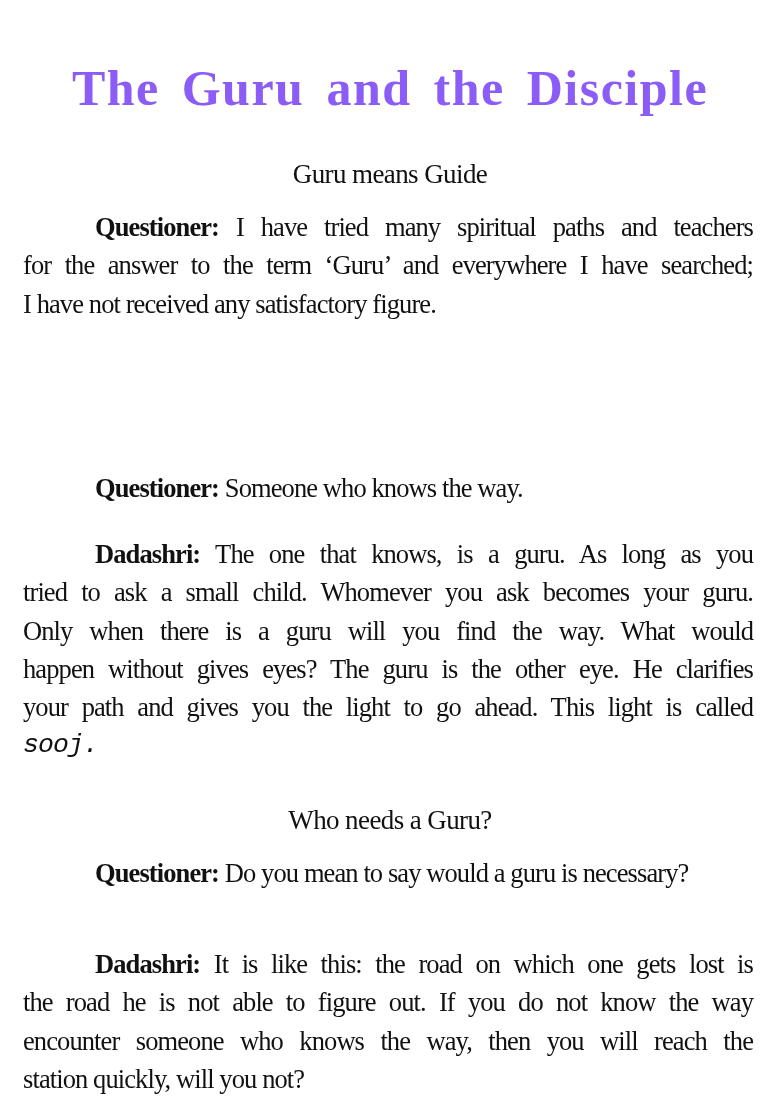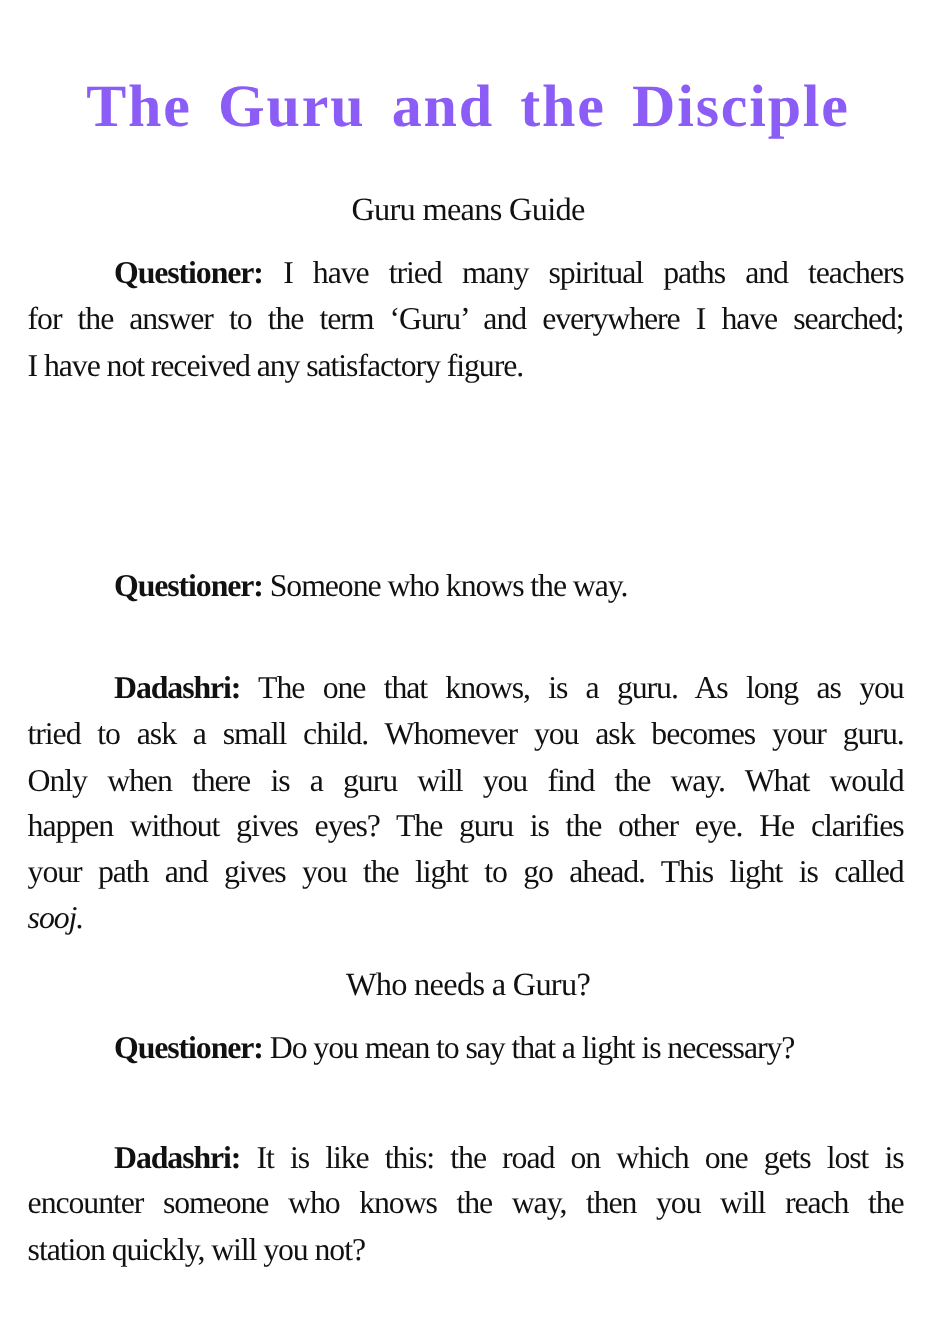--- a/index.html
+++ b/index.html
@@ -48,7 +48,7 @@
     <span class="line"><span class="speaker">Questioner:</span> <span>Someone who knows the way.</span></span>
   </div>
 
-  <div class="para" style="top:554px;">
+  <div class="para" style="top:535px;">
     <span class="line just"><span class="speaker">Dadashri:</span> <span>The one that knows, is a guru. As long as you</span></span>
     <span class="line just">tried to ask a small child. Whomever you ask becomes your guru.</span>
     <span class="line just">Only when there is a guru will you find the way. What would</span>

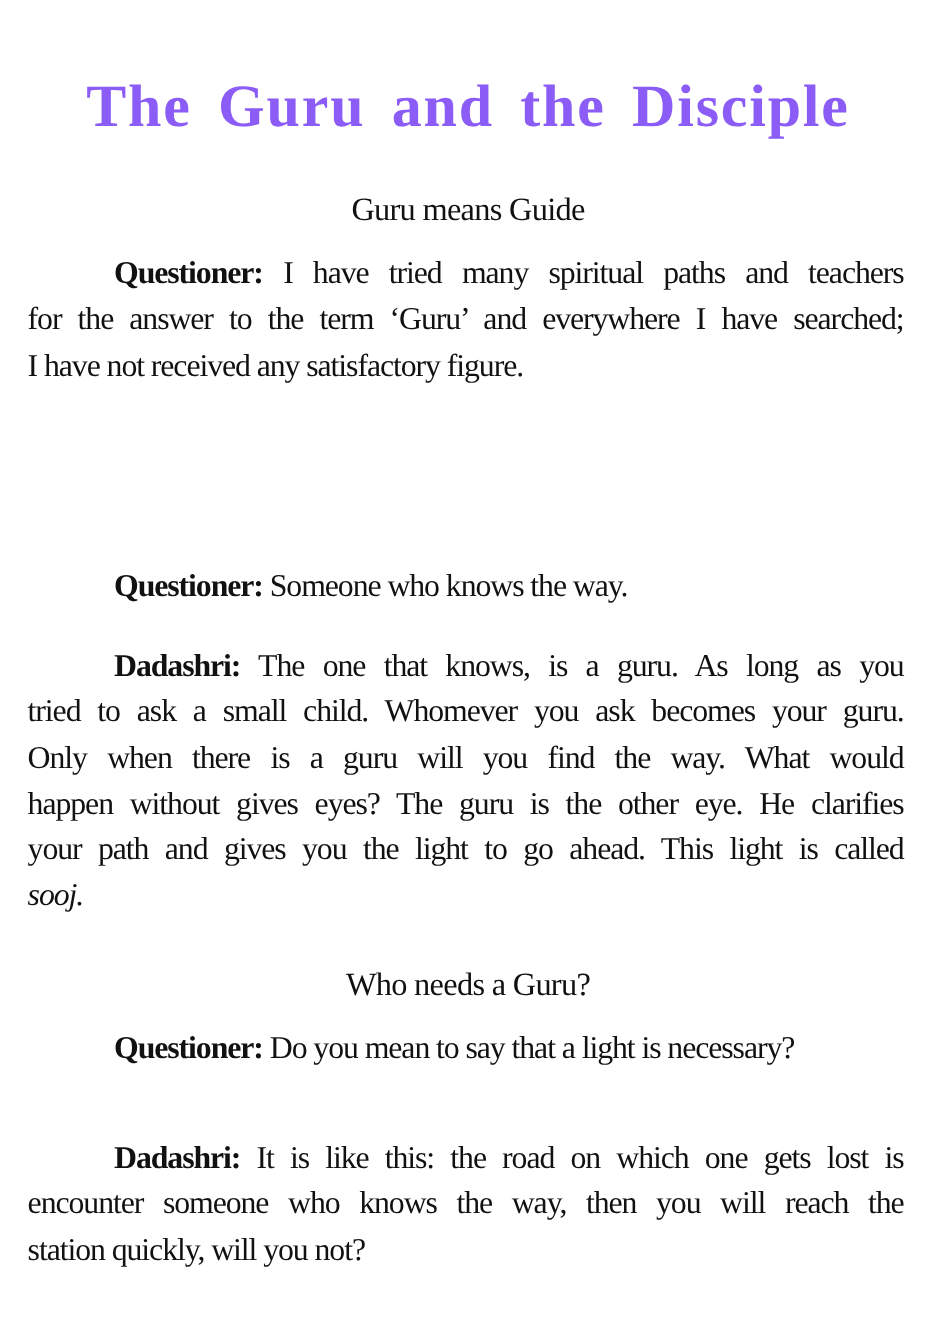--- a/index.html
+++ b/index.html
@@ -26,7 +26,7 @@
   .para .speaker { font-weight: bold; margin-left: 72px; }
   .para .line { display: block; white-space: nowrap; }
   .para .line.just { text-align: justify; text-align-last: justify; white-space: normal; }
-  .ital { font-style: italic; }
+  .ital { font-style: italic; font-family: Liberation Mono, monospace; }
 </style>
 </head>
 <body>

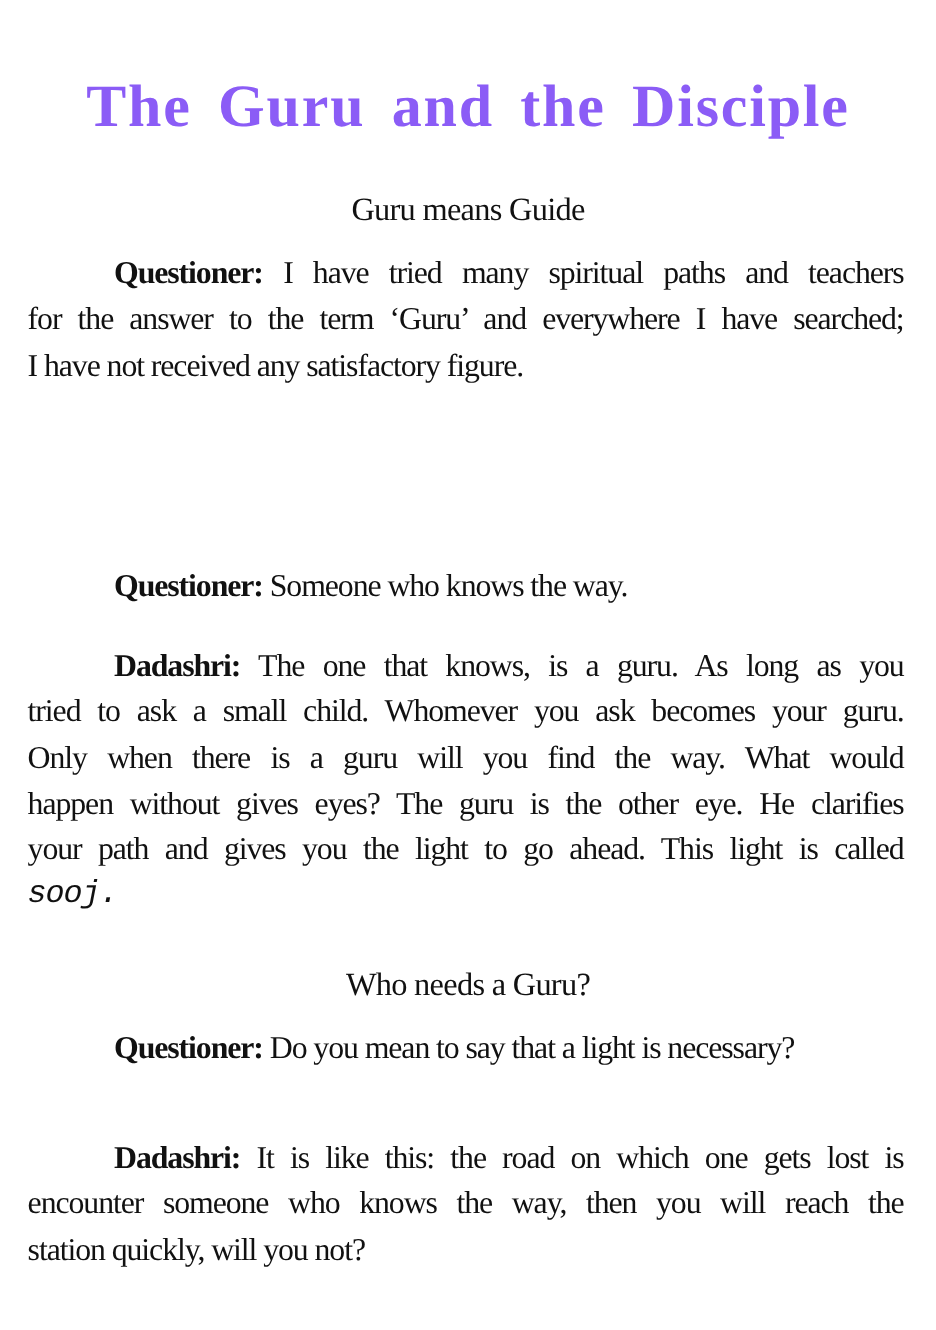--- a/index.html
+++ b/index.html
@@ -60,7 +60,7 @@
   <div class="heading" style="top:802px;">Who needs a Guru?</div>
 
   <div class="para" style="top:854px;">
-    <span class="line"><span class="speaker">Questioner:</span> <span>Do you mean to say that a light is necessary?</span></span>
+    <span class="line"><span class="speaker">Questioner:</span> <span>Do you mean to say would a guru is necessary?</span></span>
   </div>
 
   <div class="para" style="top:945px;">

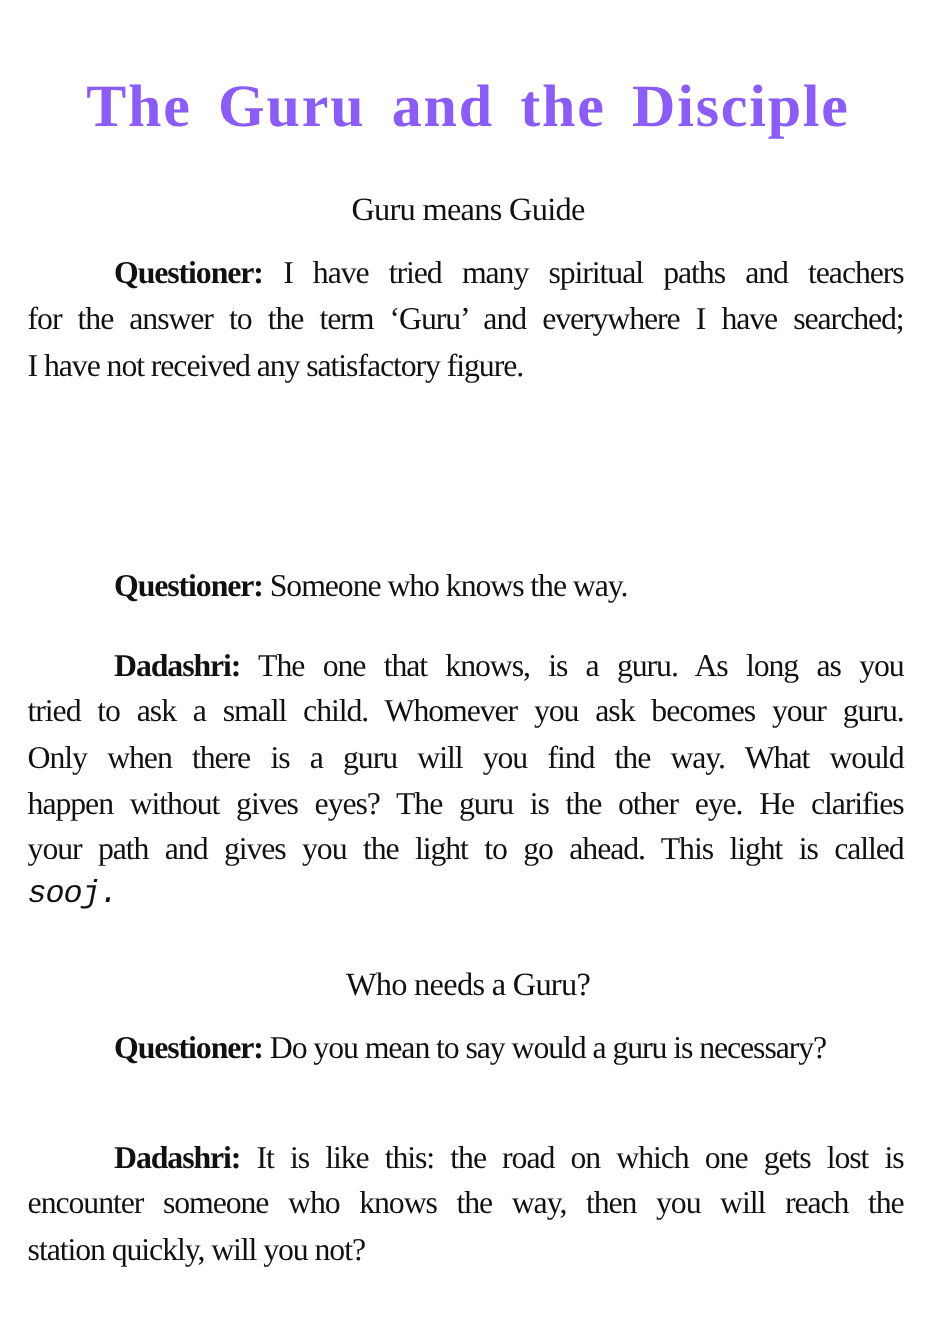--- a/index.html
+++ b/index.html
@@ -65,6 +65,7 @@
 
   <div class="para" style="top:945px;">
     <span class="line just"><span class="speaker">Dadashri:</span> <span>It is like this: the road on which one gets lost is</span></span>
+    <span class="line just">the road he is not able to figure out. If you do not know the way</span>
     <span class="line just">encounter someone who knows the way, then you will reach the</span>
     <span class="line">station quickly, will you not?</span>
   </div>

